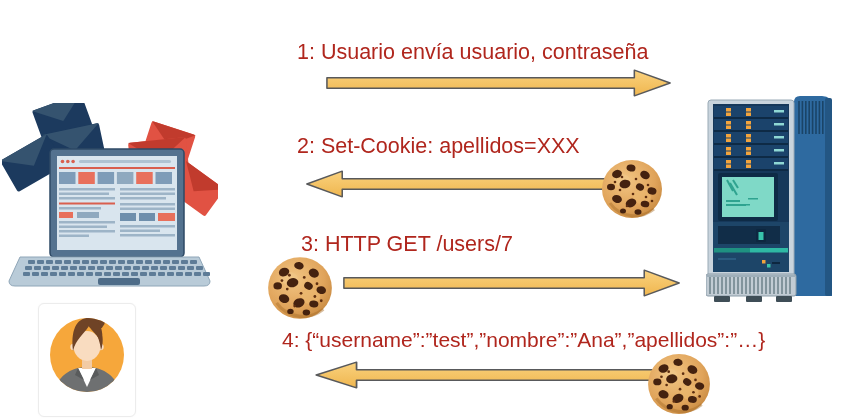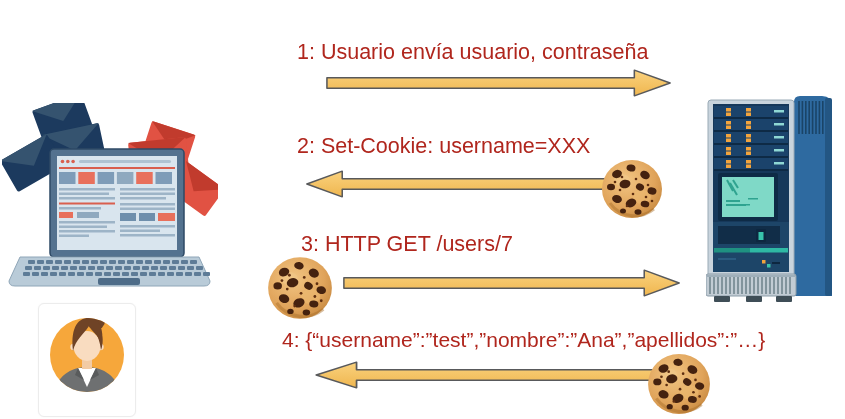--- a/index.html
+++ b/index.html
@@ -358,7 +358,7 @@
   <use href="#arrow-right"></use>
 </svg>
 
-<div class="label m2" style="left:297px;top:133px">2: Set-Cookie: username=XXX</div>
+<div class="label m2" style="left:297px;top:133px">2: Set-Cookie: apellidos=XXX</div>
 <svg class="arrow" style="left:304px;top:169px;width:344px" viewBox="0 0 360 34" preserveAspectRatio="none">
   <use href="#arrow-left"></use>
 </svg>

